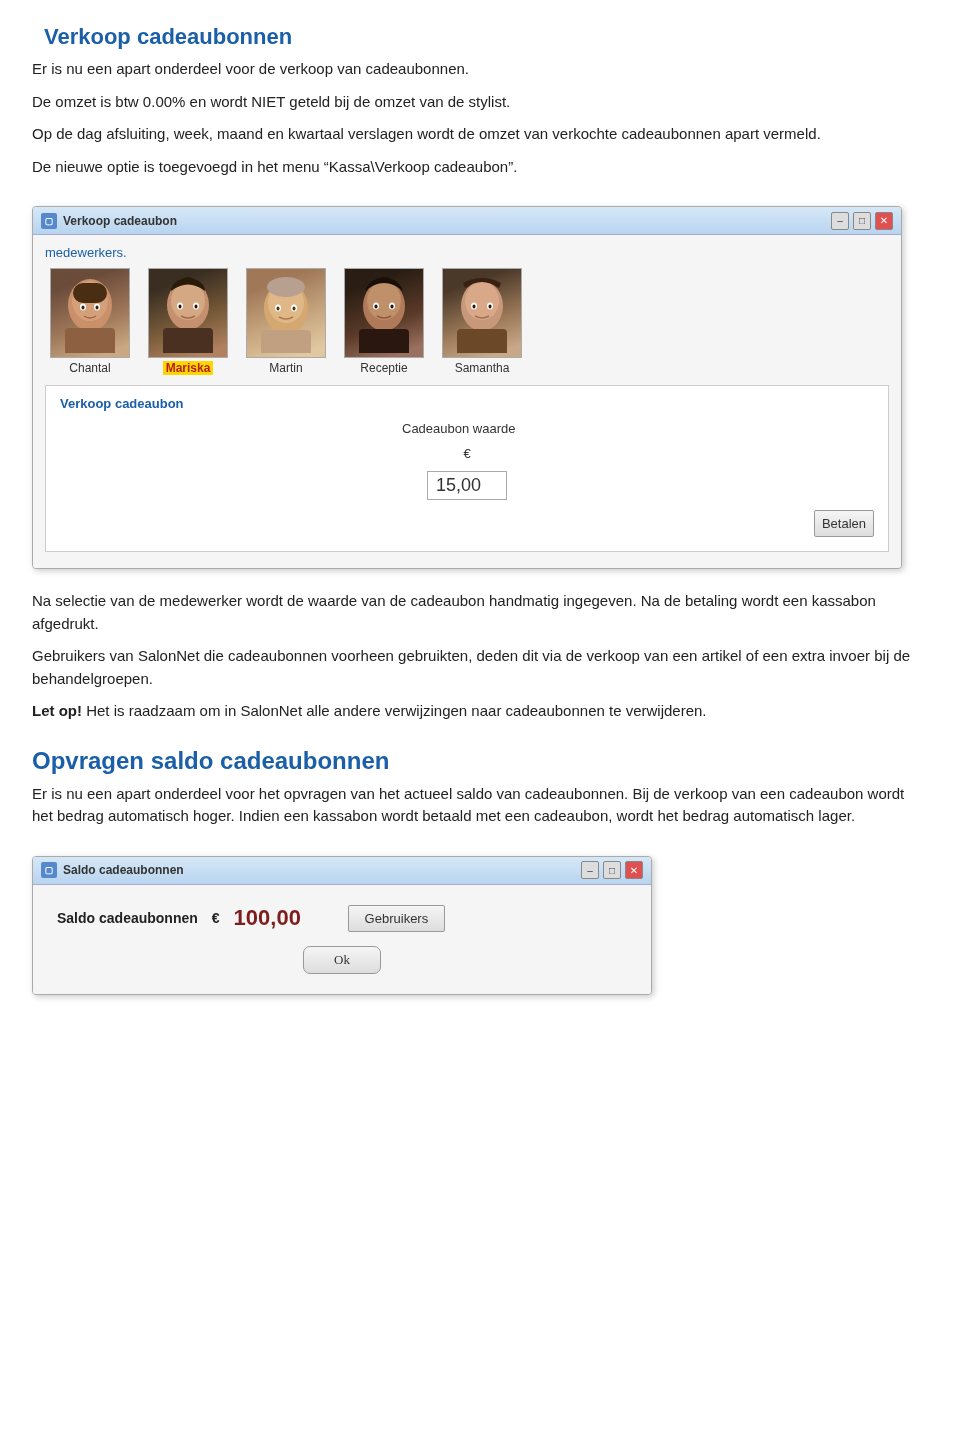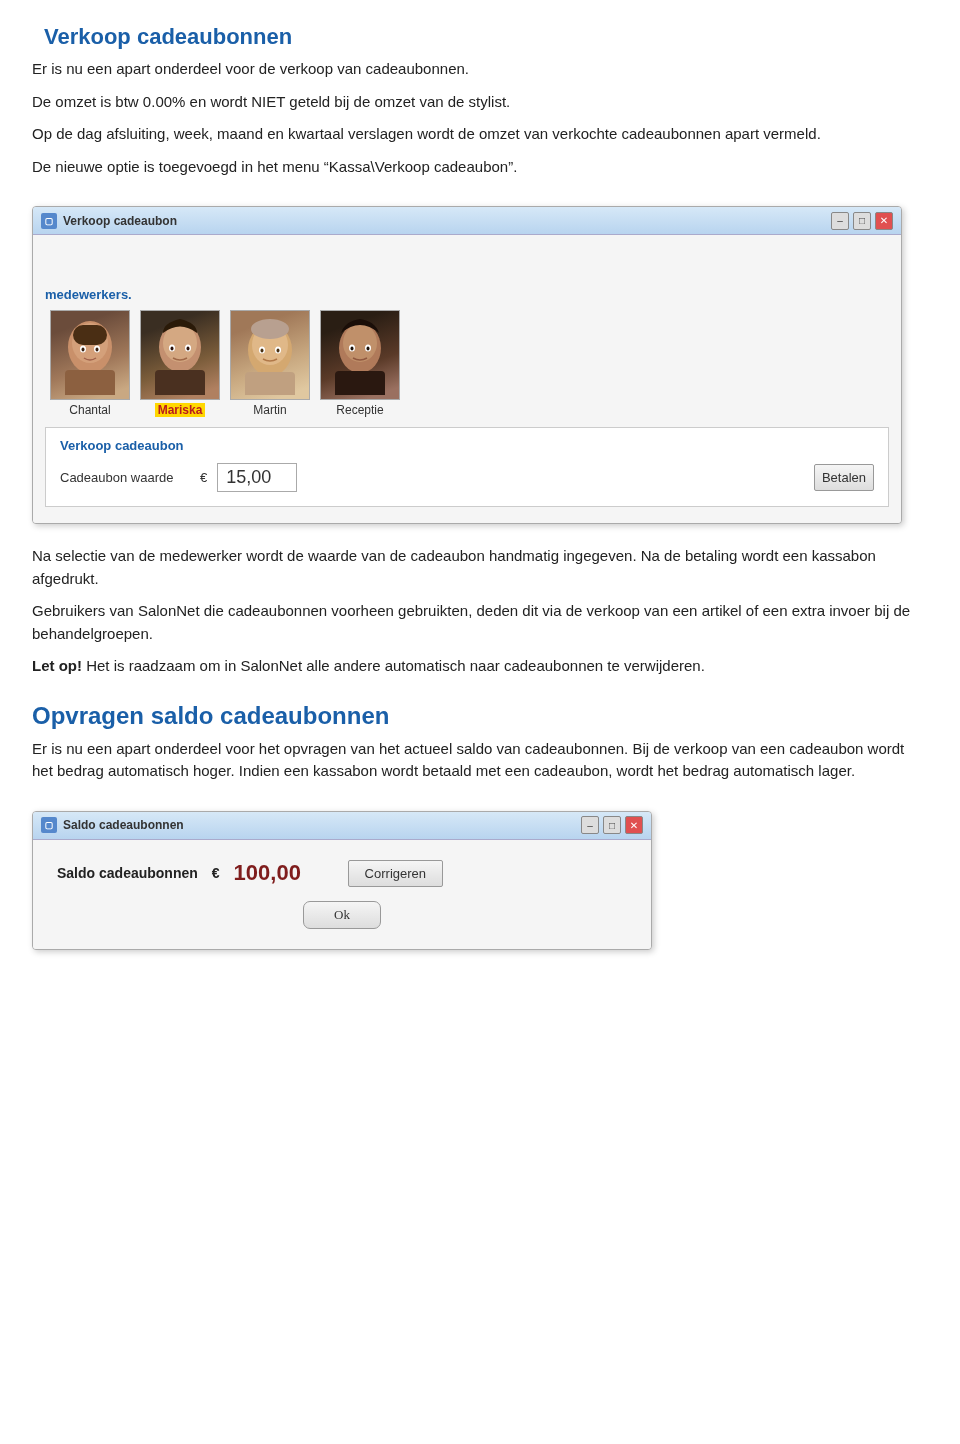--- a/index.html
+++ b/index.html
@@ -87,9 +87,8 @@
     .medewerkers-label {
       color: #1a5fa8;
       font-size: 13px;
-      font-weight: bold;
+      font-weight: normal;
       margin-bottom: 8px;
-      margin-top: 42px;
     }
     .staff-row {
       display: flex;

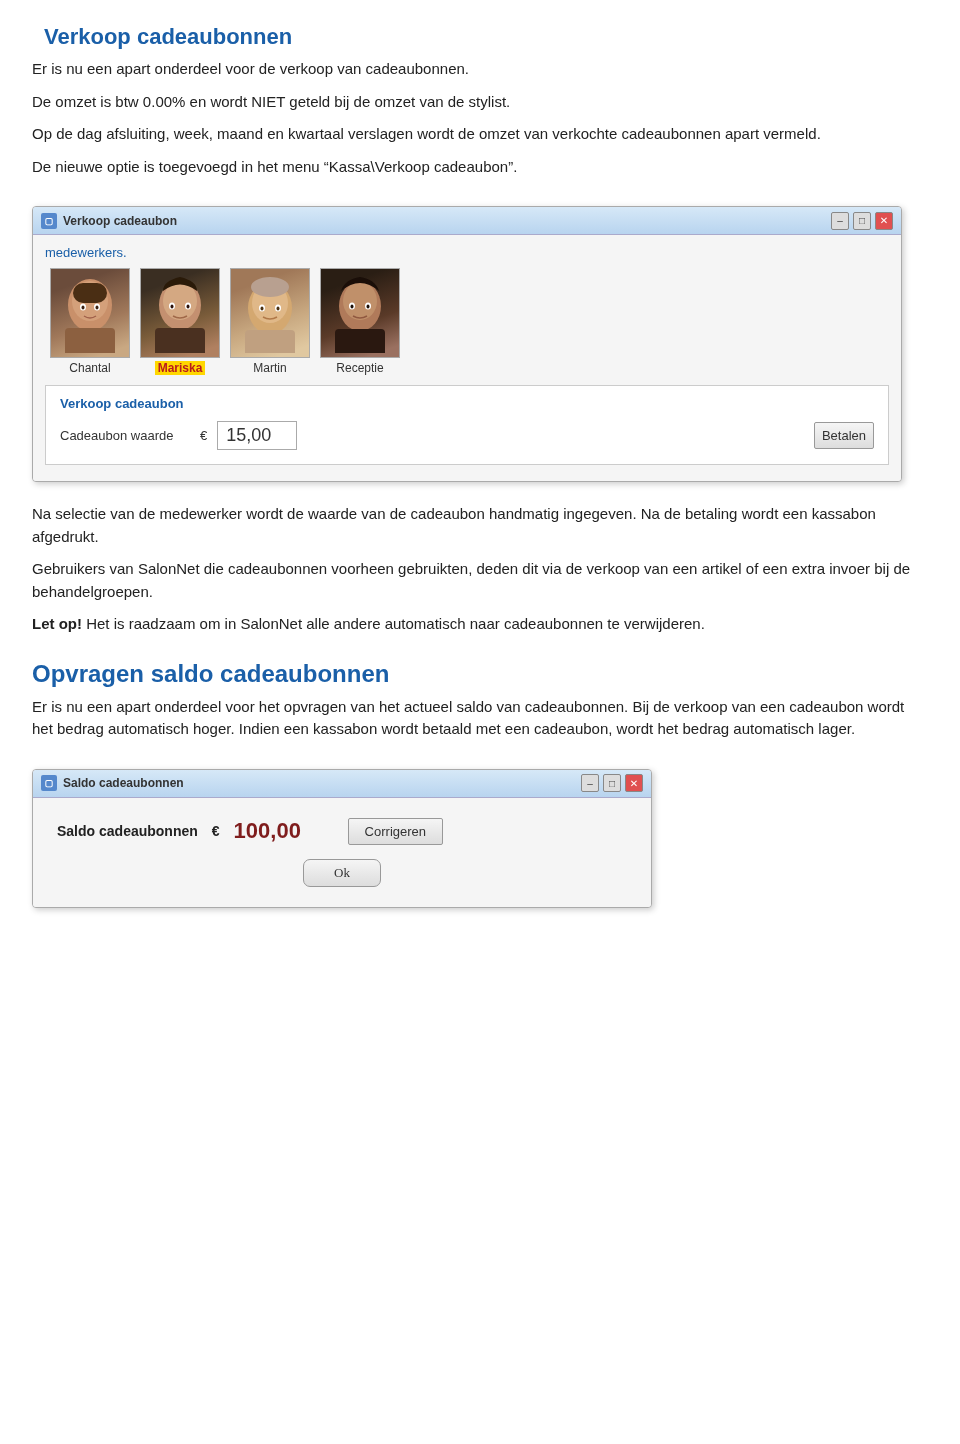--- a/index.html
+++ b/index.html
@@ -92,7 +92,7 @@
     }
     .staff-row {
       display: flex;
-      gap: 0;
+      gap: 8px;
       margin-bottom: 10px;
     }
     .staff-item {

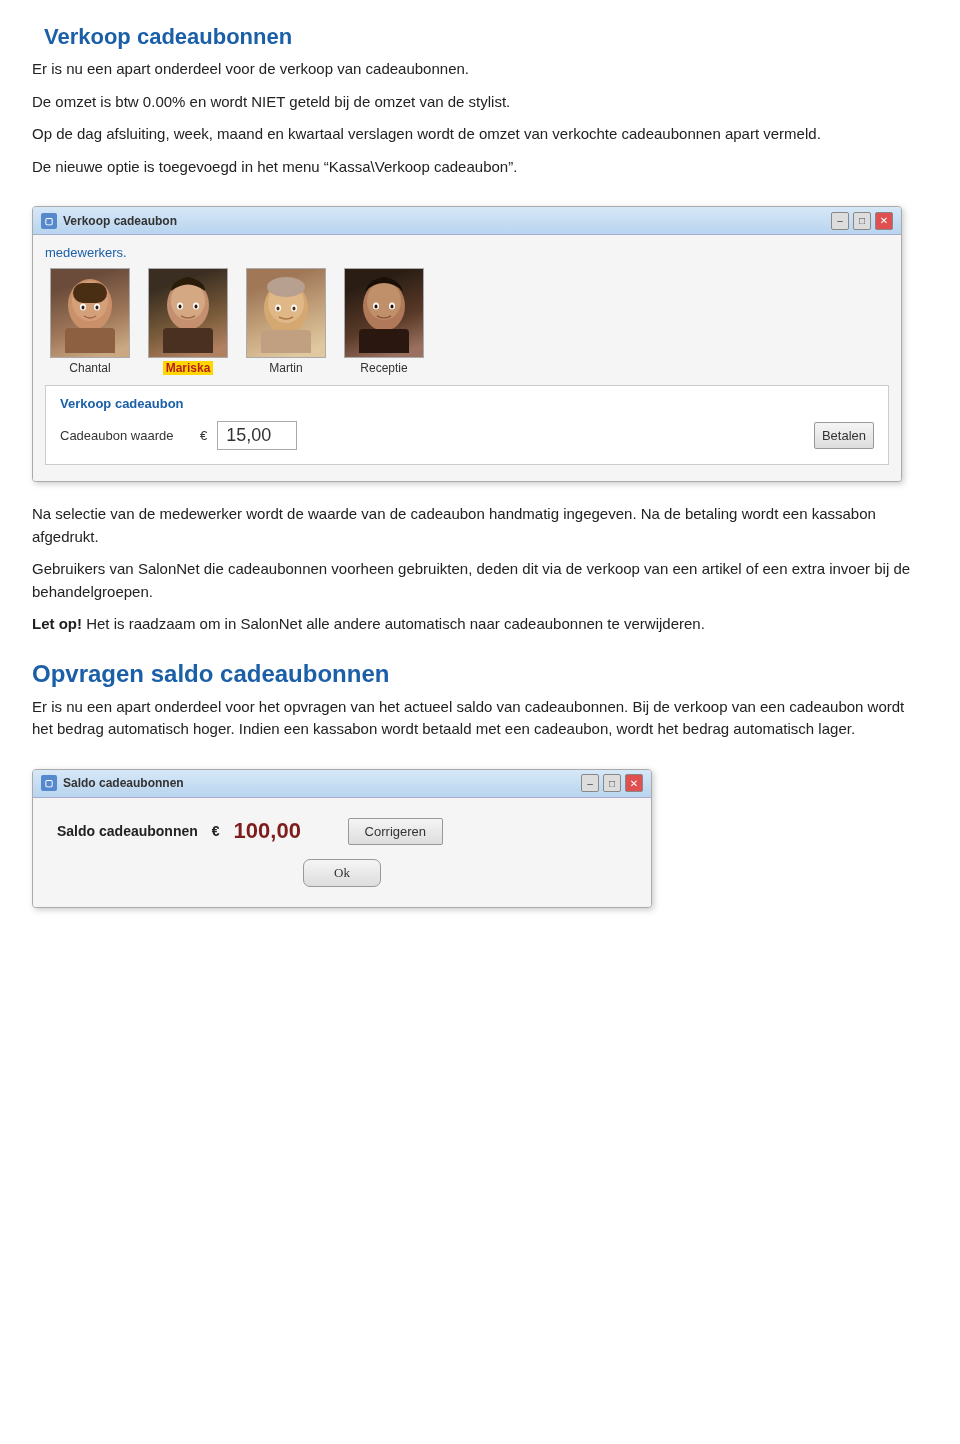--- a/index.html
+++ b/index.html
@@ -345,6 +345,22 @@
         <span class="staff-name">Receptie</span>
       </div>
 
+      <div class="staff-item">
+        <div class="staff-photo samantha">
+          <svg class="face-svg" viewBox="0 0 70 80">
+            <ellipse cx="35" cy="33" rx="21" ry="25" fill="#c8987a"></ellipse>
+            <ellipse cx="35" cy="28" rx="17" ry="19" fill="#d8a888"></ellipse>
+            <path d="M18 15 Q35 3 52 15 L54 10 Q35 0 16 10Z" fill="#3a2010"></path>
+            <ellipse cx="27" cy="33" rx="3" ry="3.5" fill="#fff"></ellipse>
+            <ellipse cx="43" cy="33" rx="3" ry="3.5" fill="#fff"></ellipse>
+            <ellipse cx="27" cy="33.5" rx="1.5" ry="2" fill="#2a1808"></ellipse>
+            <ellipse cx="43" cy="33.5" rx="1.5" ry="2" fill="#2a1808"></ellipse>
+            <path d="M28 43 Q35 47 42 43" stroke="#a07050" stroke-width="1.5" fill="none"></path>
+            <rect x="10" y="56" width="50" height="28" rx="4" fill="#6a4828"></rect>
+          </svg>
+        </div>
+        <span class="staff-name">Samantha</span>
+      </div>
 
     </div>
 

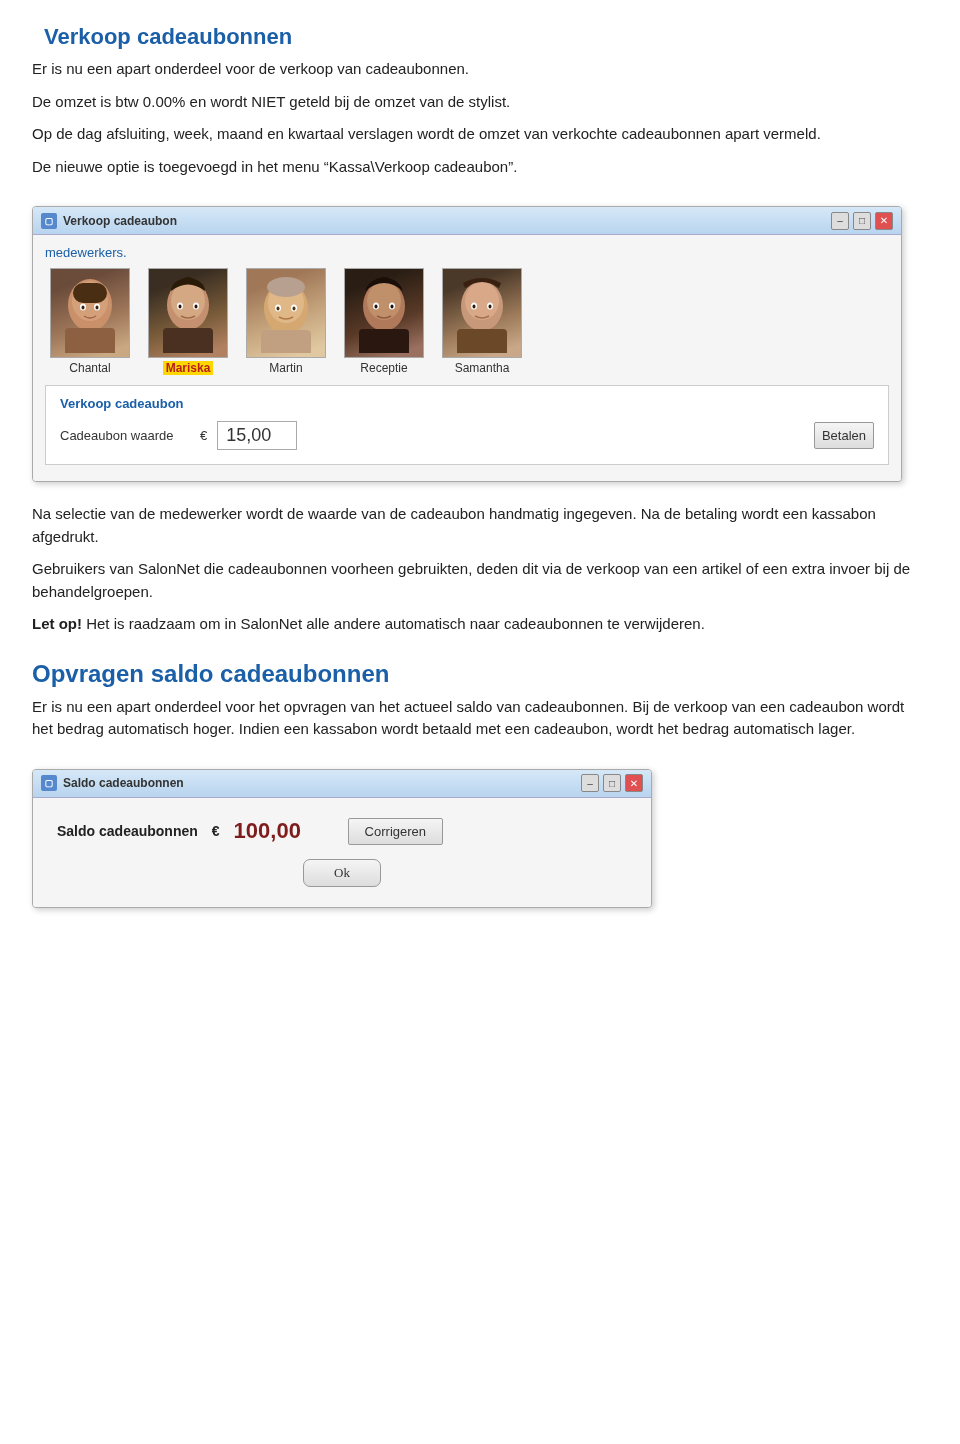--- a/index.html
+++ b/index.html
@@ -149,6 +149,7 @@
       display: flex;
       align-items: center;
       gap: 10px;
+      flex-direction: column;
     }
     .cadeaubon-label {
       font-size: 13px;

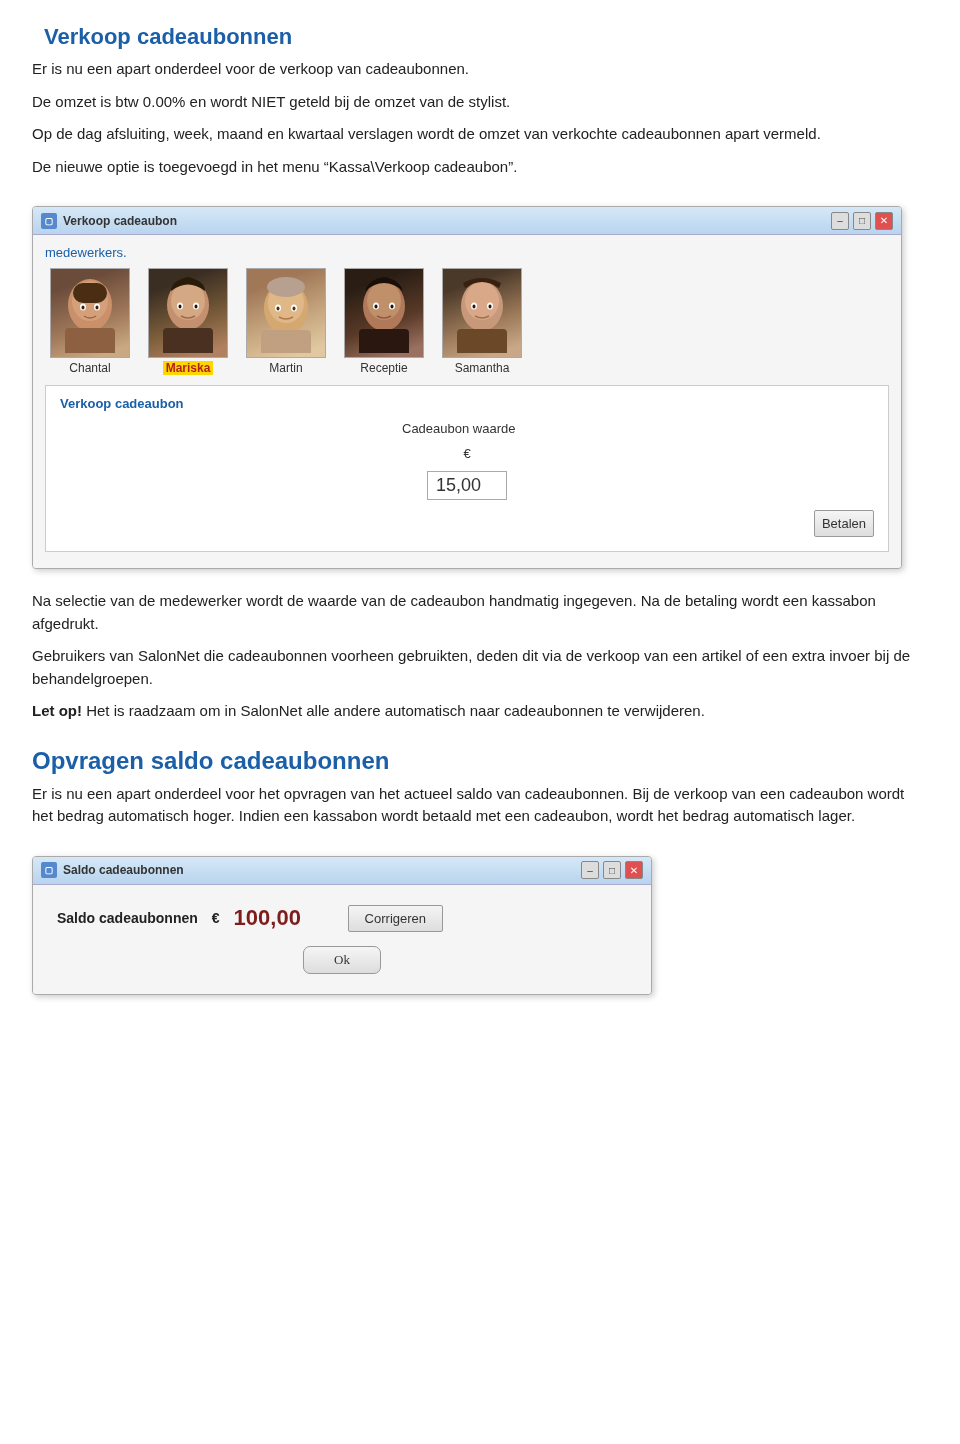--- a/index.html
+++ b/index.html
@@ -381,7 +381,7 @@
 <p>Gebruikers van SalonNet die cadeaubonnen voorheen gebruikten, deden dit via de verkoop van een artikel of een extra invoer bij de behandelgroepen.</p>
 
 <p>
-  <span class="bold">Let op!</span><span> Het is raadzaam om in SalonNet alle andere automatisch naar cadeaubonnen te verwijderen.</span>
+  <span class="bold">Let op!</span><span> Het is raadzaam om in SalonNet alle andere verwijzingen naar cadeaubonnen te verwijderen.</span>
 </p>
 
 <h2>Opvragen saldo cadeaubonnen</h2>

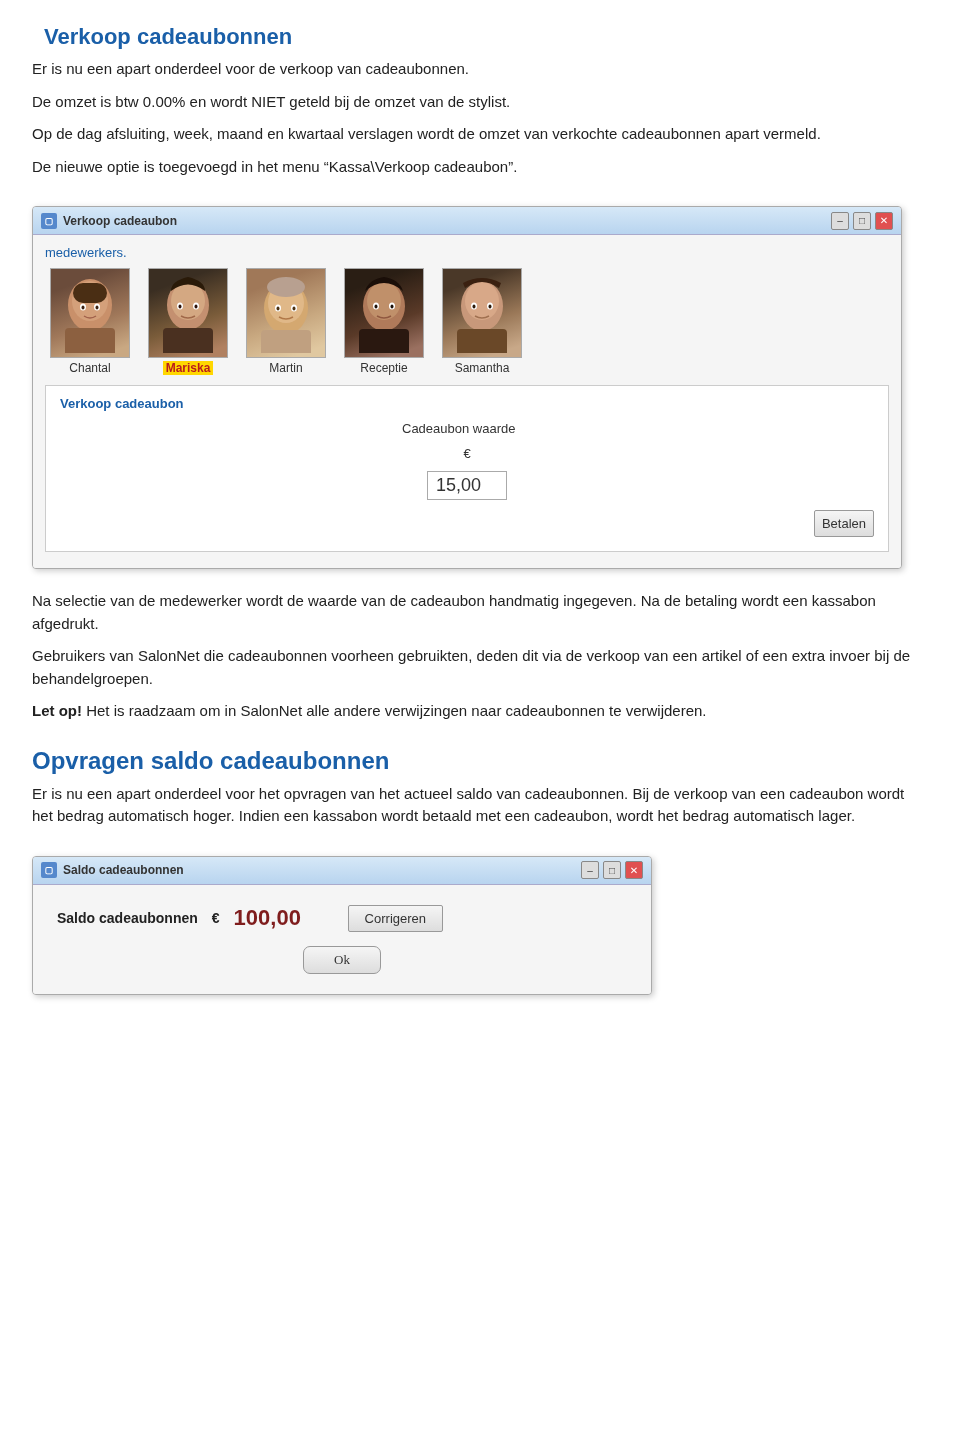--- a/index.html
+++ b/index.html
@@ -405,7 +405,7 @@
       <span class="saldo-label">Saldo cadeaubonnen</span>
       <span class="saldo-euro">€</span>
       <span class="saldo-value">100,00</span>
-      <button class="corrigeren-btn">Corrigeren</button>
+      <button class="corrigeren-btn">Gebruikers</button>
     </div>
     <div class="ok-row">
       <button class="ok-btn">Ok</button>

